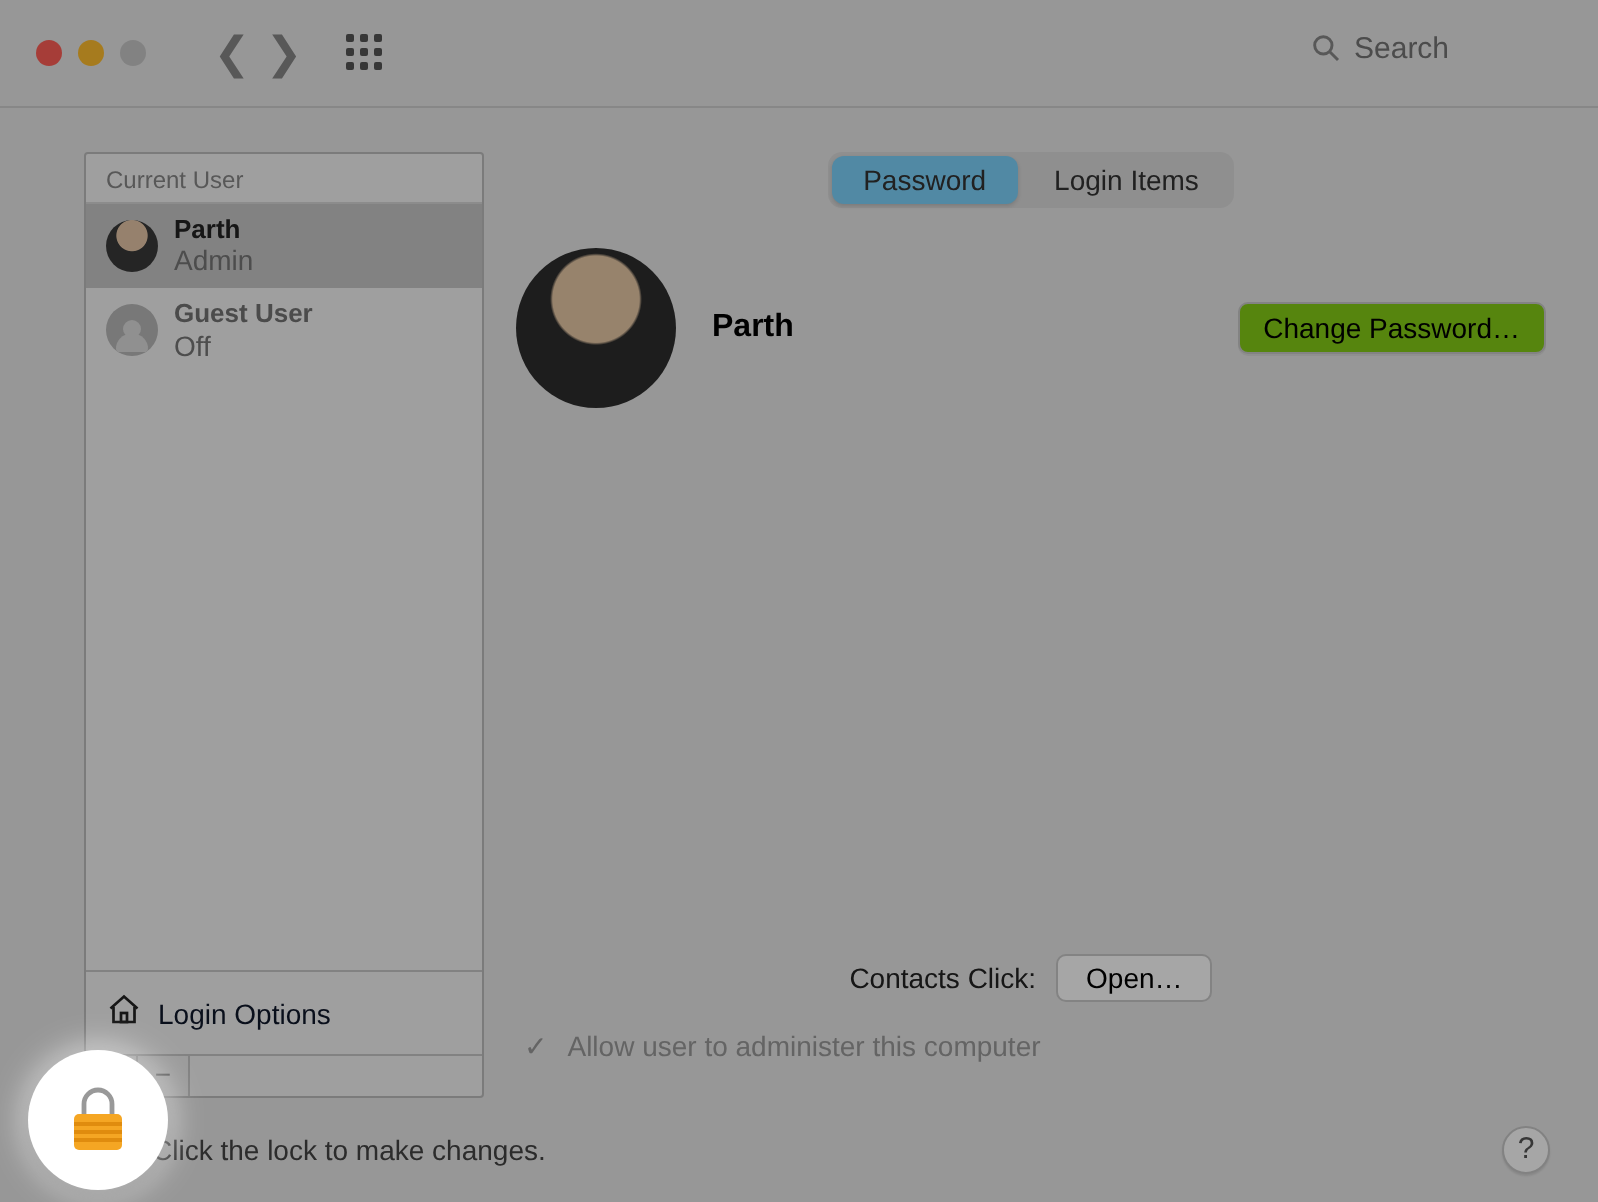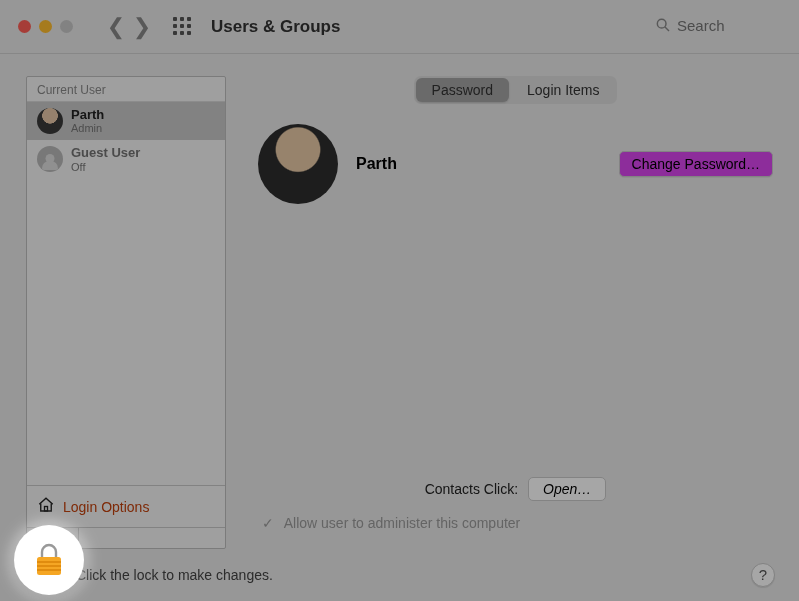--- a/index.html
+++ b/index.html
@@ -87,7 +87,6 @@
       <span></span>
       <span></span>
   </div>
-  <div class="title">Users &amp; Groups</div>
   <div class="search-wrap">
     <span class="search-icon">
       <svg viewBox="0 0 24 24" fill="none" stroke="#888" stroke-width="2.2">

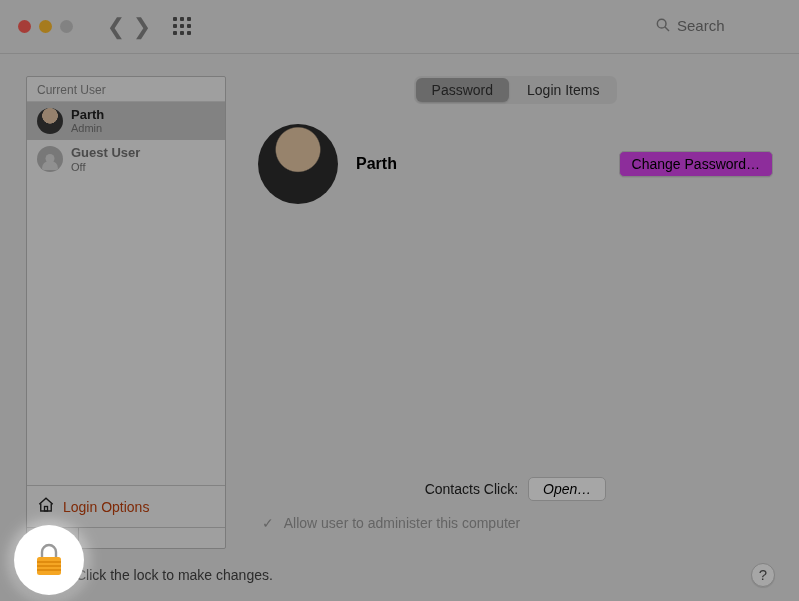--- a/index.html
+++ b/index.html
@@ -20,7 +20,7 @@
   .search-input{ border:none; background:transparent; font-size:15px; color:#888; width:110px; outline:none; }
 
   
-  .body { display:flex; height:calc(601px - 54px - 52px); padding:22px 26px 0 26px; gap:32px;justify-content:flex-end; }
+  .body { display:flex; height:calc(601px - 54px - 52px); padding:22px 26px 0 42px; gap:16px;justify-content:flex-end; }
   .sidebar { width:200px; border:1px solid #bdbdbd; border-radius:2px; background:#f5f5f5; display:flex; flex-direction:column; }
   .section-head{ font-size:12px; color:#888; padding:6px 10px 4px; border-bottom:1px solid #d8d8d8;}
   .user-row{ display:flex; align-items:center; gap:8px; padding:6px 10px; }

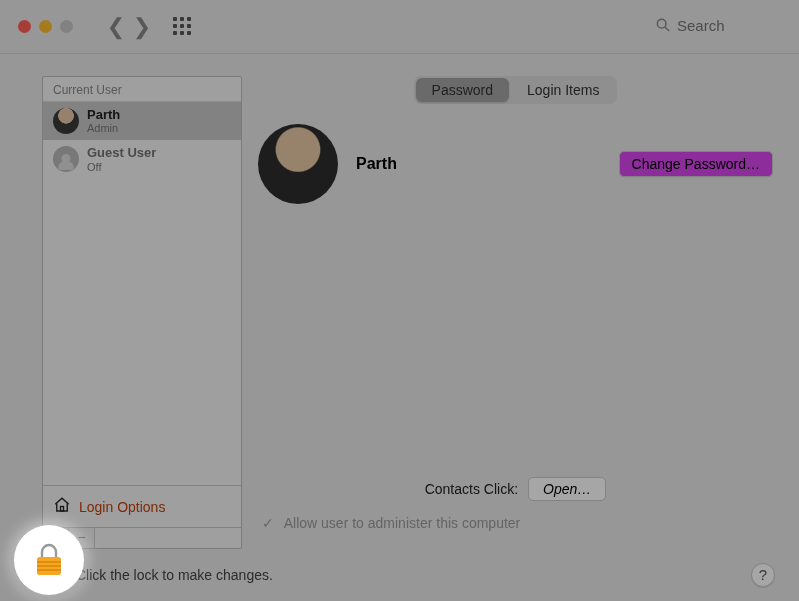--- a/index.html
+++ b/index.html
@@ -45,7 +45,7 @@
   .seg-wrap{ display:flex; justify-content:center; margin-bottom:20px;}
   .segmented{ display:flex; background:#dcdcdc; border-radius:7px; padding:2px; gap:2px;}
   .seg-btn{ padding:4px 16px; font-size:14px; color:#333; border-radius:6px; cursor:default;}
-  .seg-btn.active{ background:#a3a3a3; box-shadow:0 1px 2px rgba(0,0,0,0.15);}
+  .seg-btn.active{ background:#7dd3fc; box-shadow:0 1px 2px rgba(0,0,0,0.15);}
   .user-header{ display:flex; align-items:center; gap:18px; }
   .big-avatar{ width:80px; height:80px; border-radius:50%; background: radial-gradient(circle at 50% 32%, #e9caa7 0 32%, #2d2d2d 34% 100%); }
   .user-name-big{ font-size:16px; font-weight:700;}

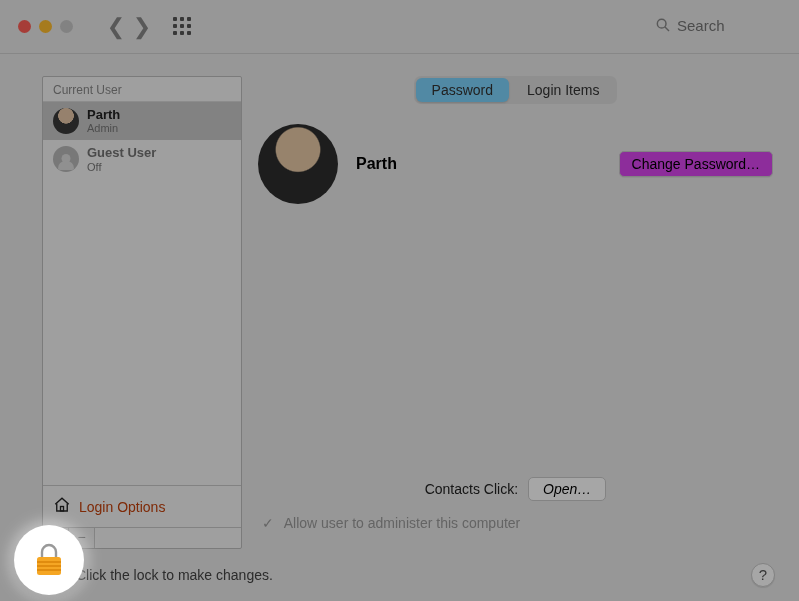--- a/index.html
+++ b/index.html
@@ -31,7 +31,7 @@
   .avatar.guest::before{content:"";position:absolute;left:50%;top:28%;transform:translateX(-50%);width:9px;height:9px;border-radius:50%;background:#ddd;}
   .avatar.guest::after{content:"";position:absolute;left:50%;bottom:2px;transform:translateX(-50%);width:16px;height:9px;border-radius:8px 8px 2px 2px;background:#ddd;}
   .uname{font-size:13px;font-weight:600;color:#222;line-height:1.1;}
-  .urole{font-size:11px;color:#777;}
+  .urole{font-size:14px;color:#777;}
   .sidebar-spacer{flex:1;}
   .login-options{ display:flex; align-items:center; gap:8px; padding:10px 10px; border-top:1px solid #c8c8c8;}
   .home-icon svg{width:18px;height:18px;}

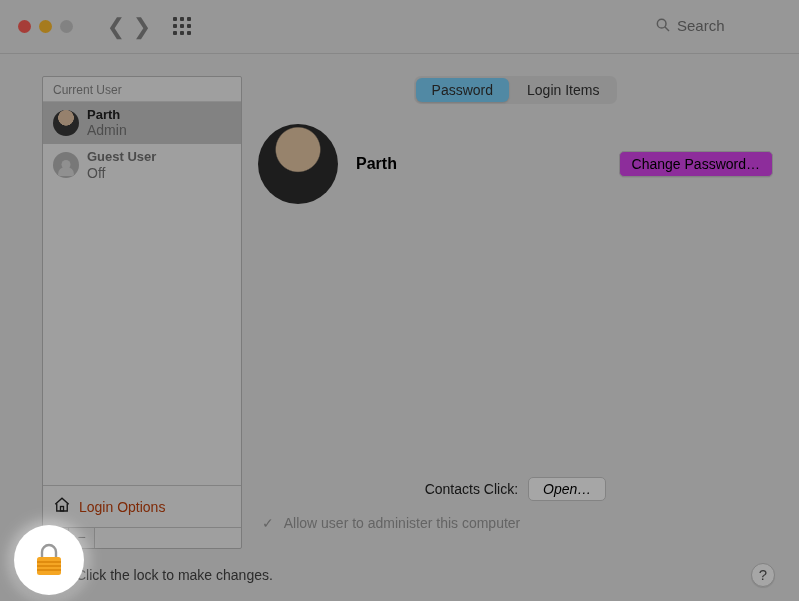--- a/index.html
+++ b/index.html
@@ -49,7 +49,7 @@
   .user-header{ display:flex; align-items:center; gap:18px; }
   .big-avatar{ width:80px; height:80px; border-radius:50%; background: radial-gradient(circle at 50% 32%, #e9caa7 0 32%, #2d2d2d 34% 100%); }
   .user-name-big{ font-size:16px; font-weight:700;}
-  .change-pw-btn{ margin-left:auto; background:#d946ef; border:1px solid #c9c9c9; border-radius:5px; padding:4px 12px; font-size:14px; box-shadow: 0 1px 0 rgba(0,0,0,0.05);}
+  .change-pw-btn{ margin-left:auto; background:#84cc16; border:1px solid #c9c9c9; border-radius:5px; padding:4px 12px; font-size:14px; box-shadow: 0 1px 0 rgba(0,0,0,0.05);}
   .detail-spacer{flex:1;}
   .contacts-row{ display:flex; align-items:center; justify-content:center; gap:10px; font-size:14px; color:#222; margin-bottom:14px;}
   .open-btn{ background:#fff; border:1px solid #c9c9c9; border-radius:5px; padding:3px 14px; font-size:14px;font-style:italic;}

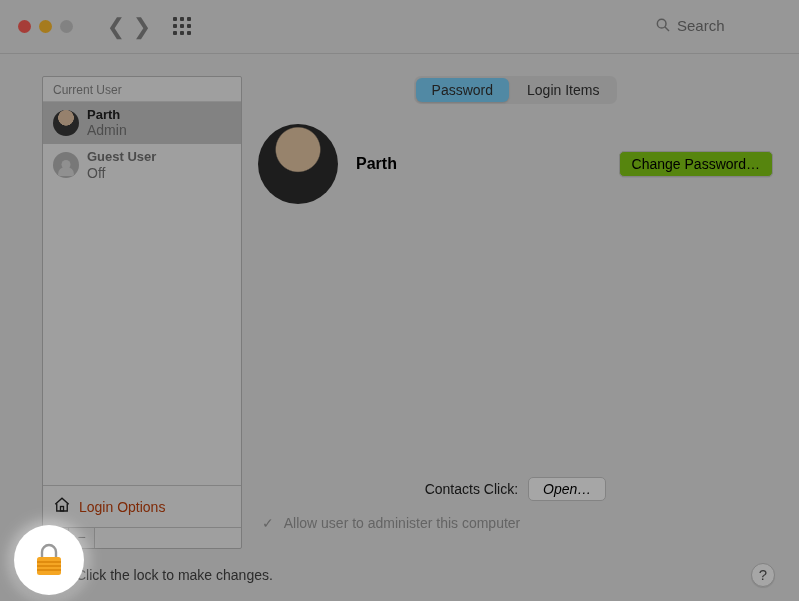--- a/index.html
+++ b/index.html
@@ -52,7 +52,7 @@
   .change-pw-btn{ margin-left:auto; background:#84cc16; border:1px solid #c9c9c9; border-radius:5px; padding:4px 12px; font-size:14px; box-shadow: 0 1px 0 rgba(0,0,0,0.05);}
   .detail-spacer{flex:1;}
   .contacts-row{ display:flex; align-items:center; justify-content:center; gap:10px; font-size:14px; color:#222; margin-bottom:14px;}
-  .open-btn{ background:#fff; border:1px solid #c9c9c9; border-radius:5px; padding:3px 14px; font-size:14px;font-style:italic;}
+  .open-btn{ background:#fff; border:1px solid #c9c9c9; border-radius:5px; padding:3px 14px; font-size:14px;}
   .admin-check{ display:flex; align-items:center; gap:10px; color:#9a9a9a; font-size:14px; padding-left:4px; padding-bottom:18px;}
   .admin-check .chk{ font-size:14px; color:#9a9a9a;}
 

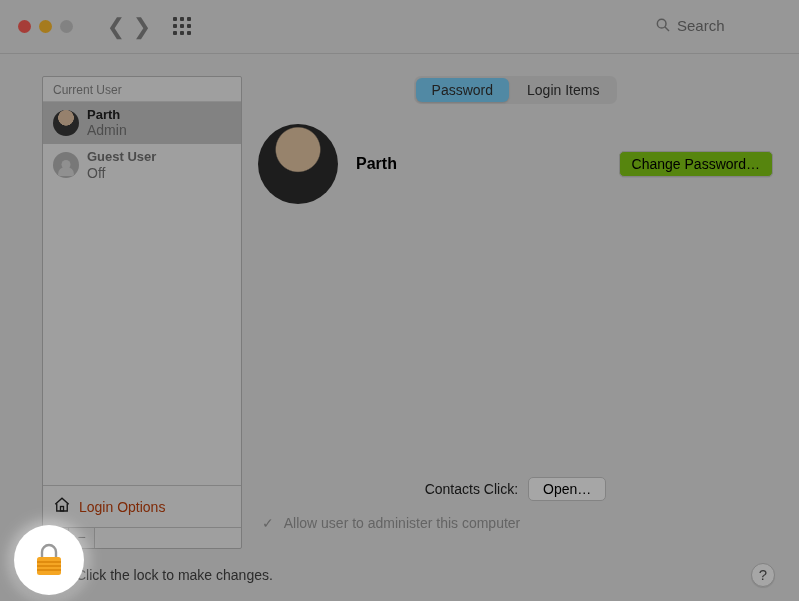--- a/index.html
+++ b/index.html
@@ -35,7 +35,7 @@
   .sidebar-spacer{flex:1;}
   .login-options{ display:flex; align-items:center; gap:8px; padding:10px 10px; border-top:1px solid #c8c8c8;}
   .home-icon svg{width:18px;height:18px;}
-  .login-options span{font-size:14px;color:#c2410c;}
+  .login-options span{font-size:14px;color:#0f172a;}
   .pm-row{ display:flex; border-top:1px solid #c8c8c8;}
   .pm-btn{ width:26px; height:20px; border-right:1px solid #c8c8c8; text-align:center; font-size:14px; color:#888; line-height:19px; background:#efefef;}
   .pm-btn:last-child{border-right:1px solid #c8c8c8;}

